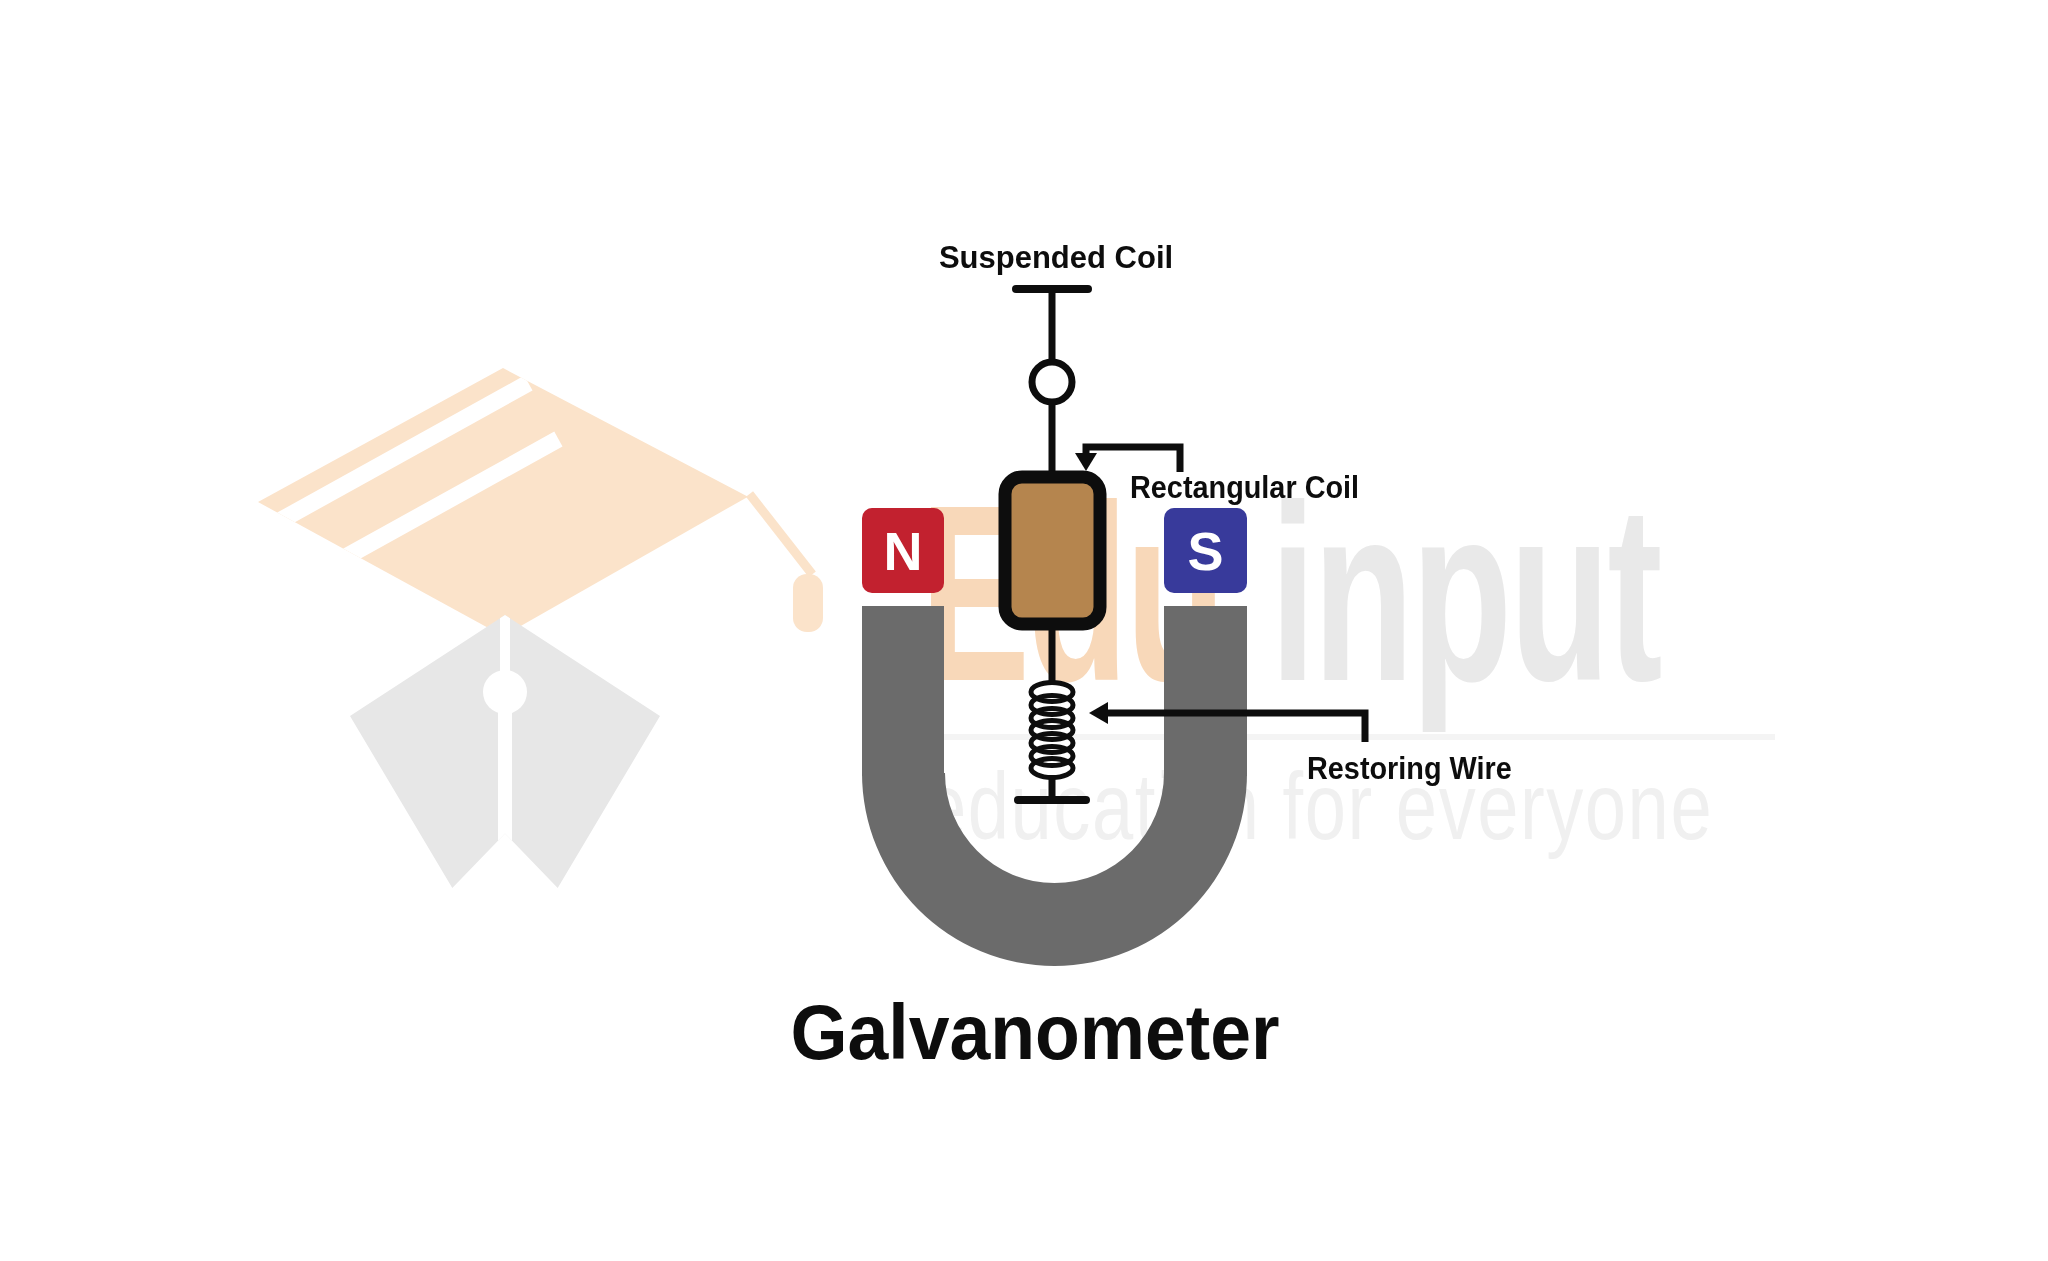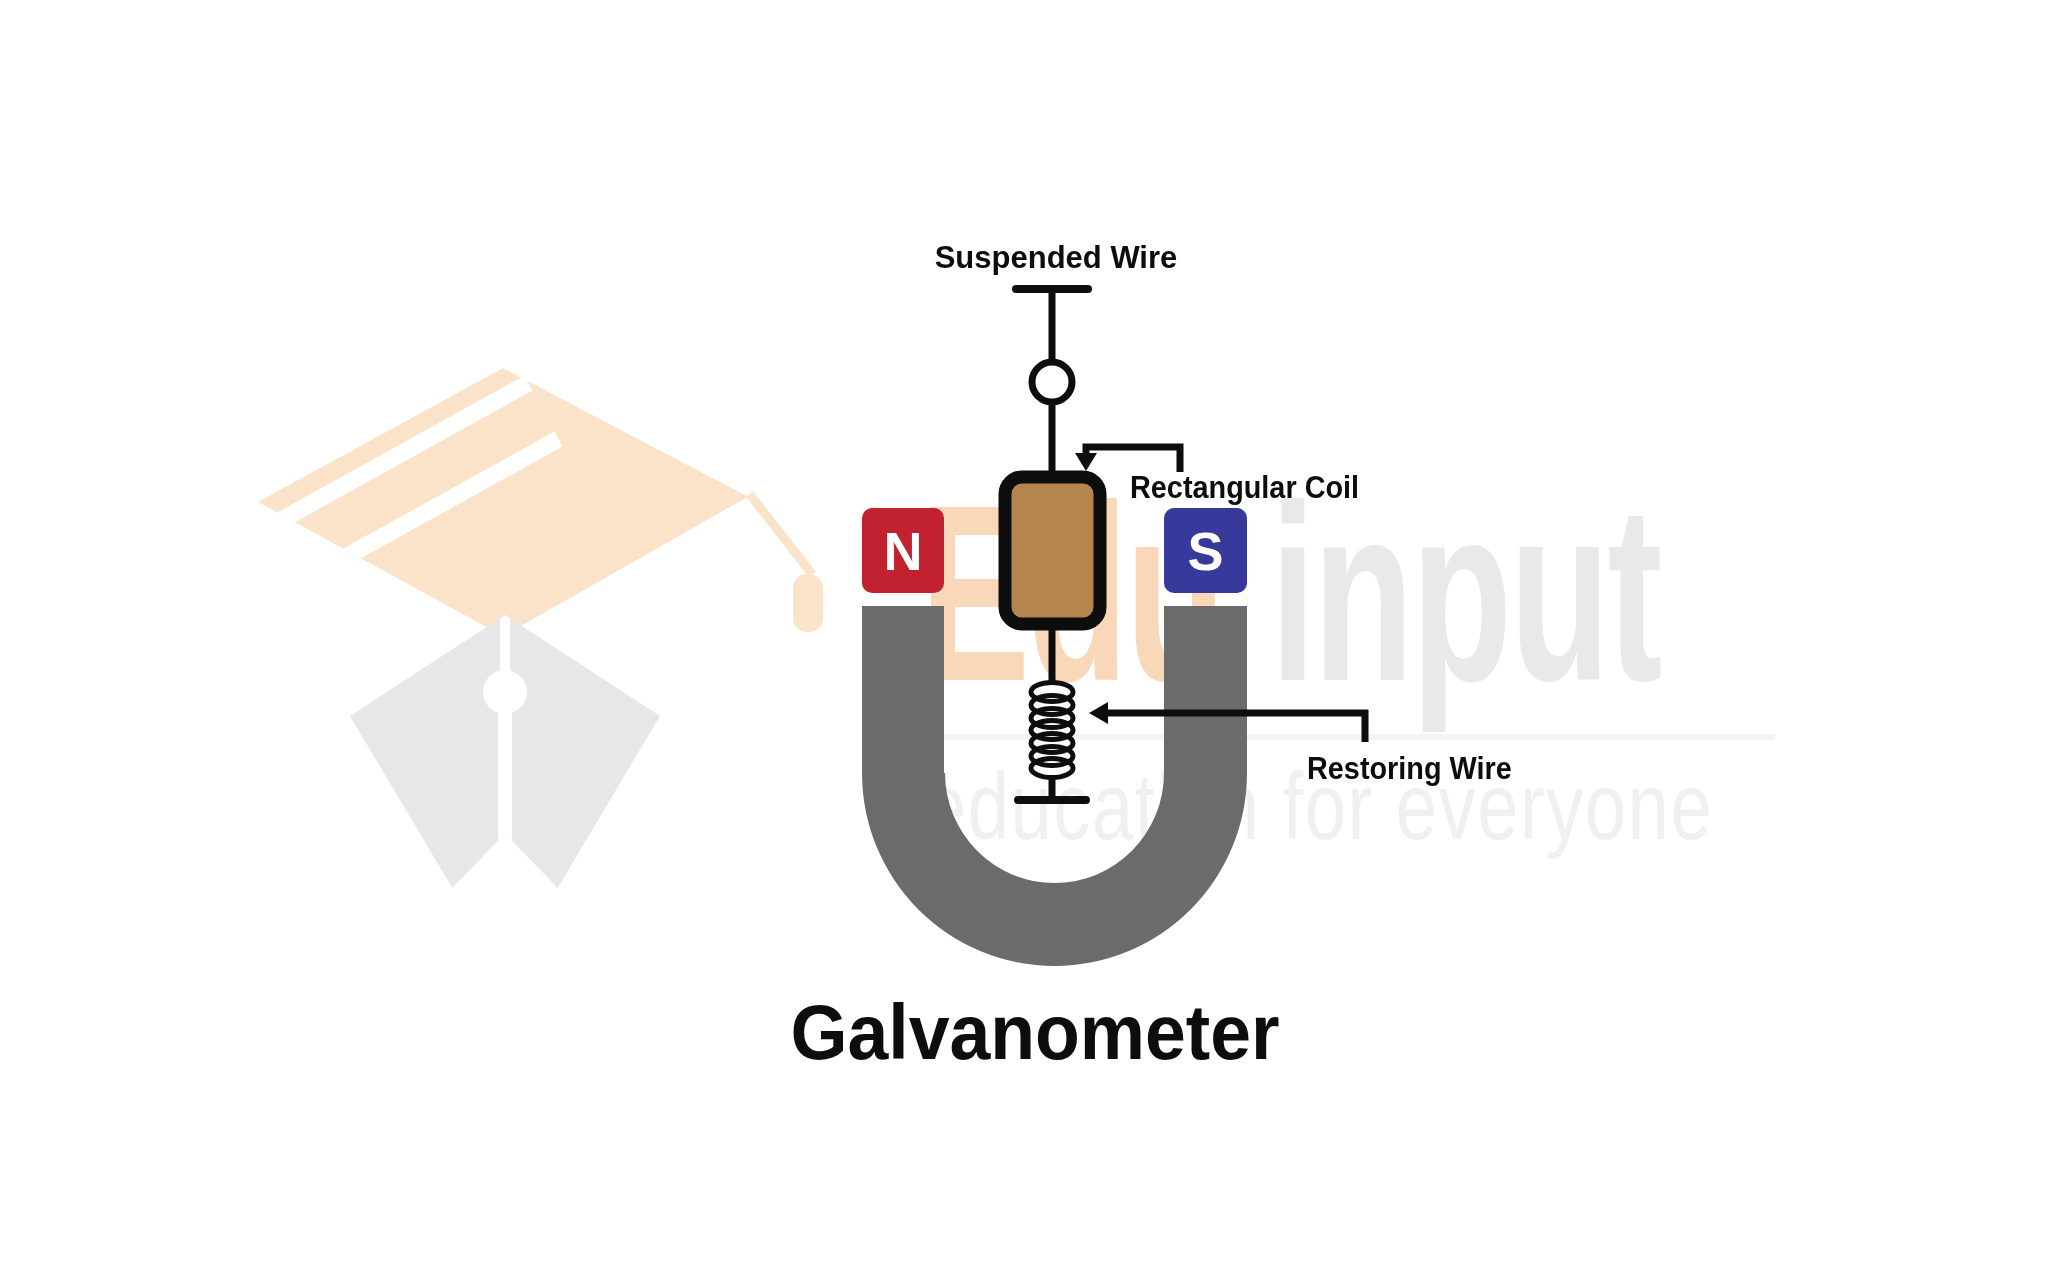--- a/index.html
+++ b/index.html
@@ -136,7 +136,7 @@
     <polygon points="1108,702 1108,724 1089,713" fill="#0D0D0D"></polygon>
   </svg>
 
-  <div class="abs lbl lbl-center" style="left:856px;top:240px;width:400px;">Suspended Wire</div>
+  <div class="abs lbl lbl-center" style="left:856px;top:240px;width:400px;">Suspended Coil</div>
   <div class="abs lbl lbl-squeeze" style="left:1130px;top:470px;">Rectangular Coil</div>
   <div class="abs lbl lbl-squeeze" style="left:1307px;top:751px;">Restoring Wire</div>
   <div class="abs title">Galvanometer</div>

